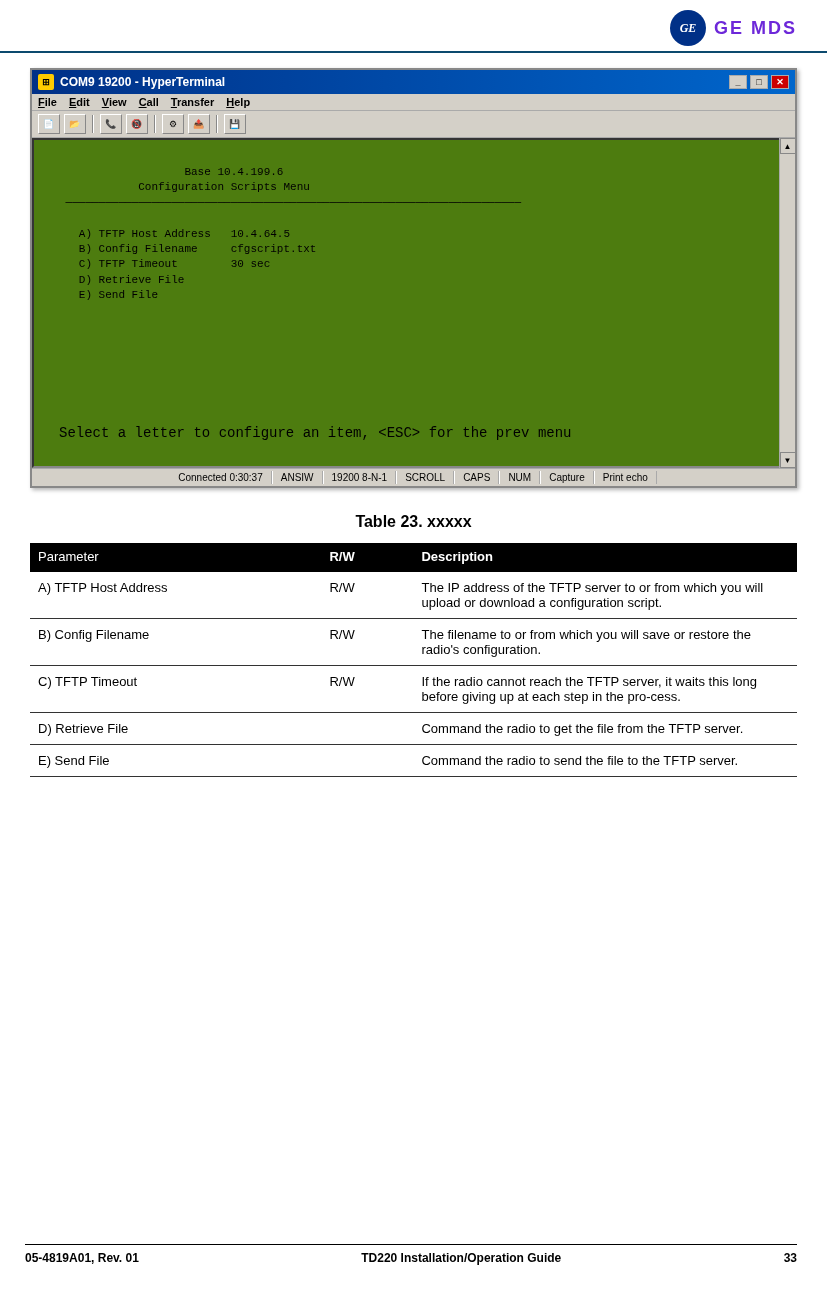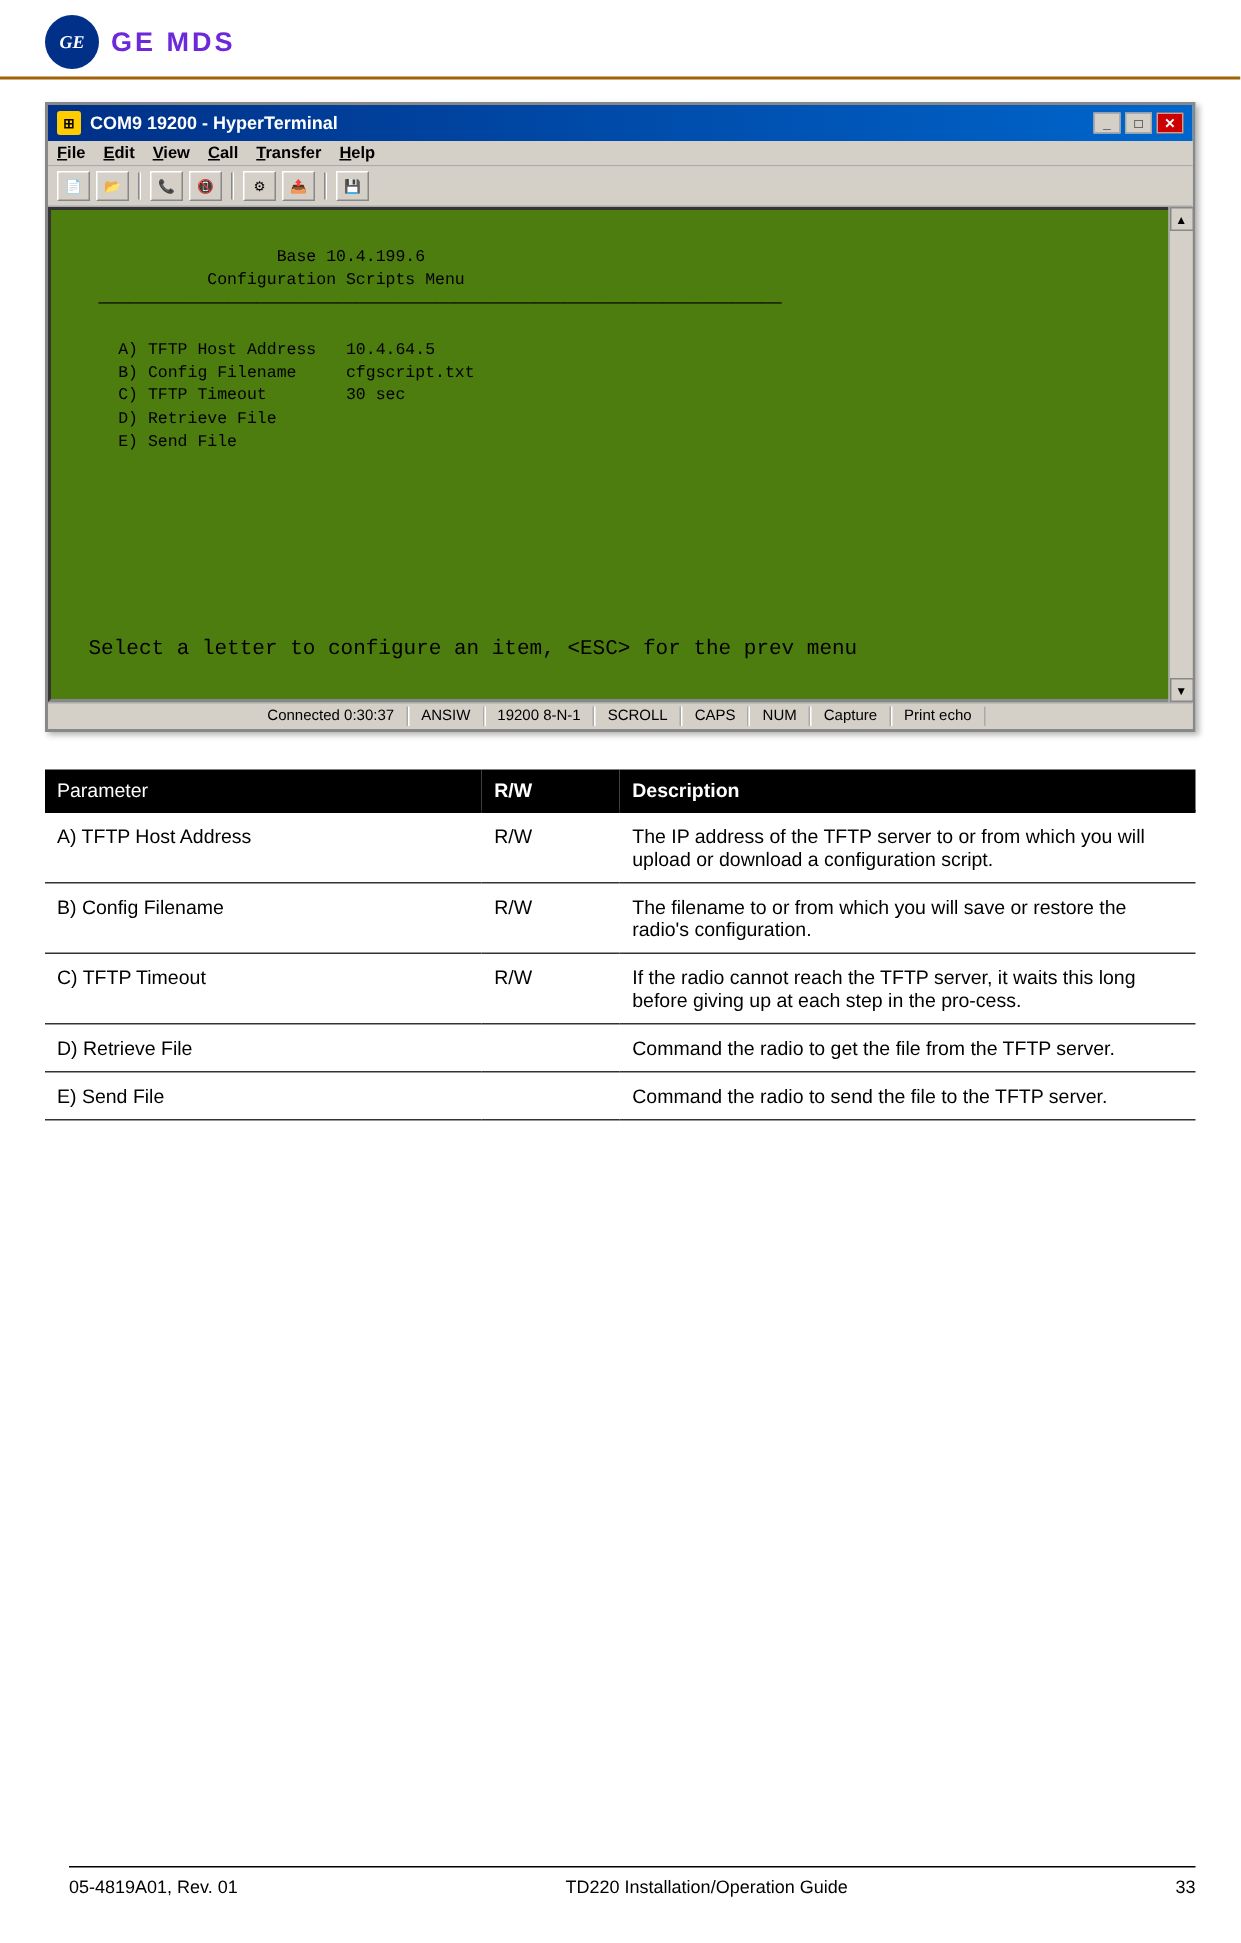--- a/index.html
+++ b/index.html
@@ -16,9 +16,10 @@
     
     .header {
       display: flex;
+      justify-content: flex-end;
       align-items: center;
       padding: 10px 30px 5px 30px;
-      border-bottom: 2px solid #a16207;
+      border-bottom: 2px solid #0c4a6e;
       margin-bottom: 15px;
     }
     .logo-area {

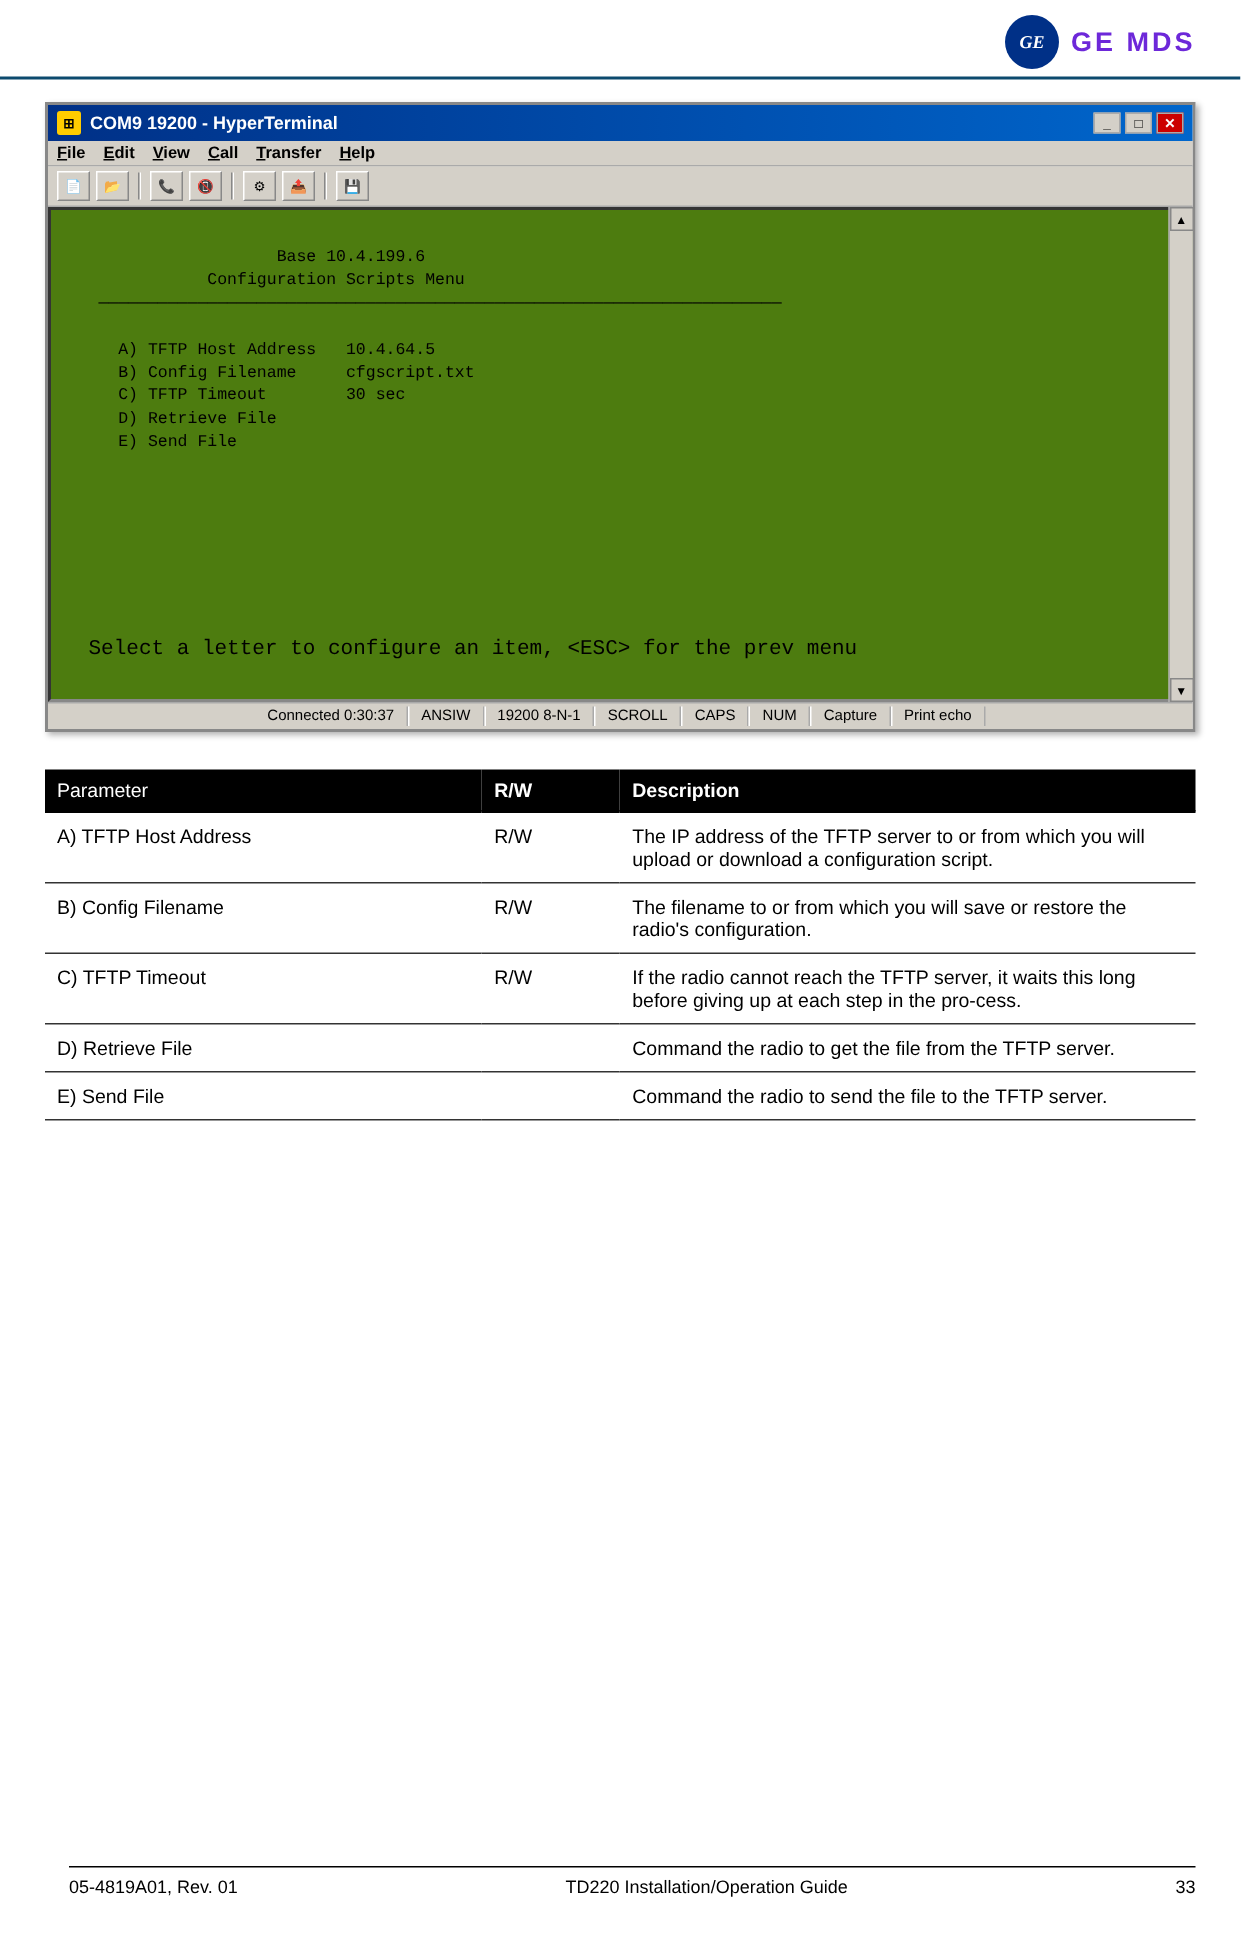--- a/index.html
+++ b/index.html
@@ -358,6 +358,7 @@
     </div>
   </div>
 
+  <div class="table-title">Table 23. xxxxx</div>
 
   <table class="data-table">
     <thead>

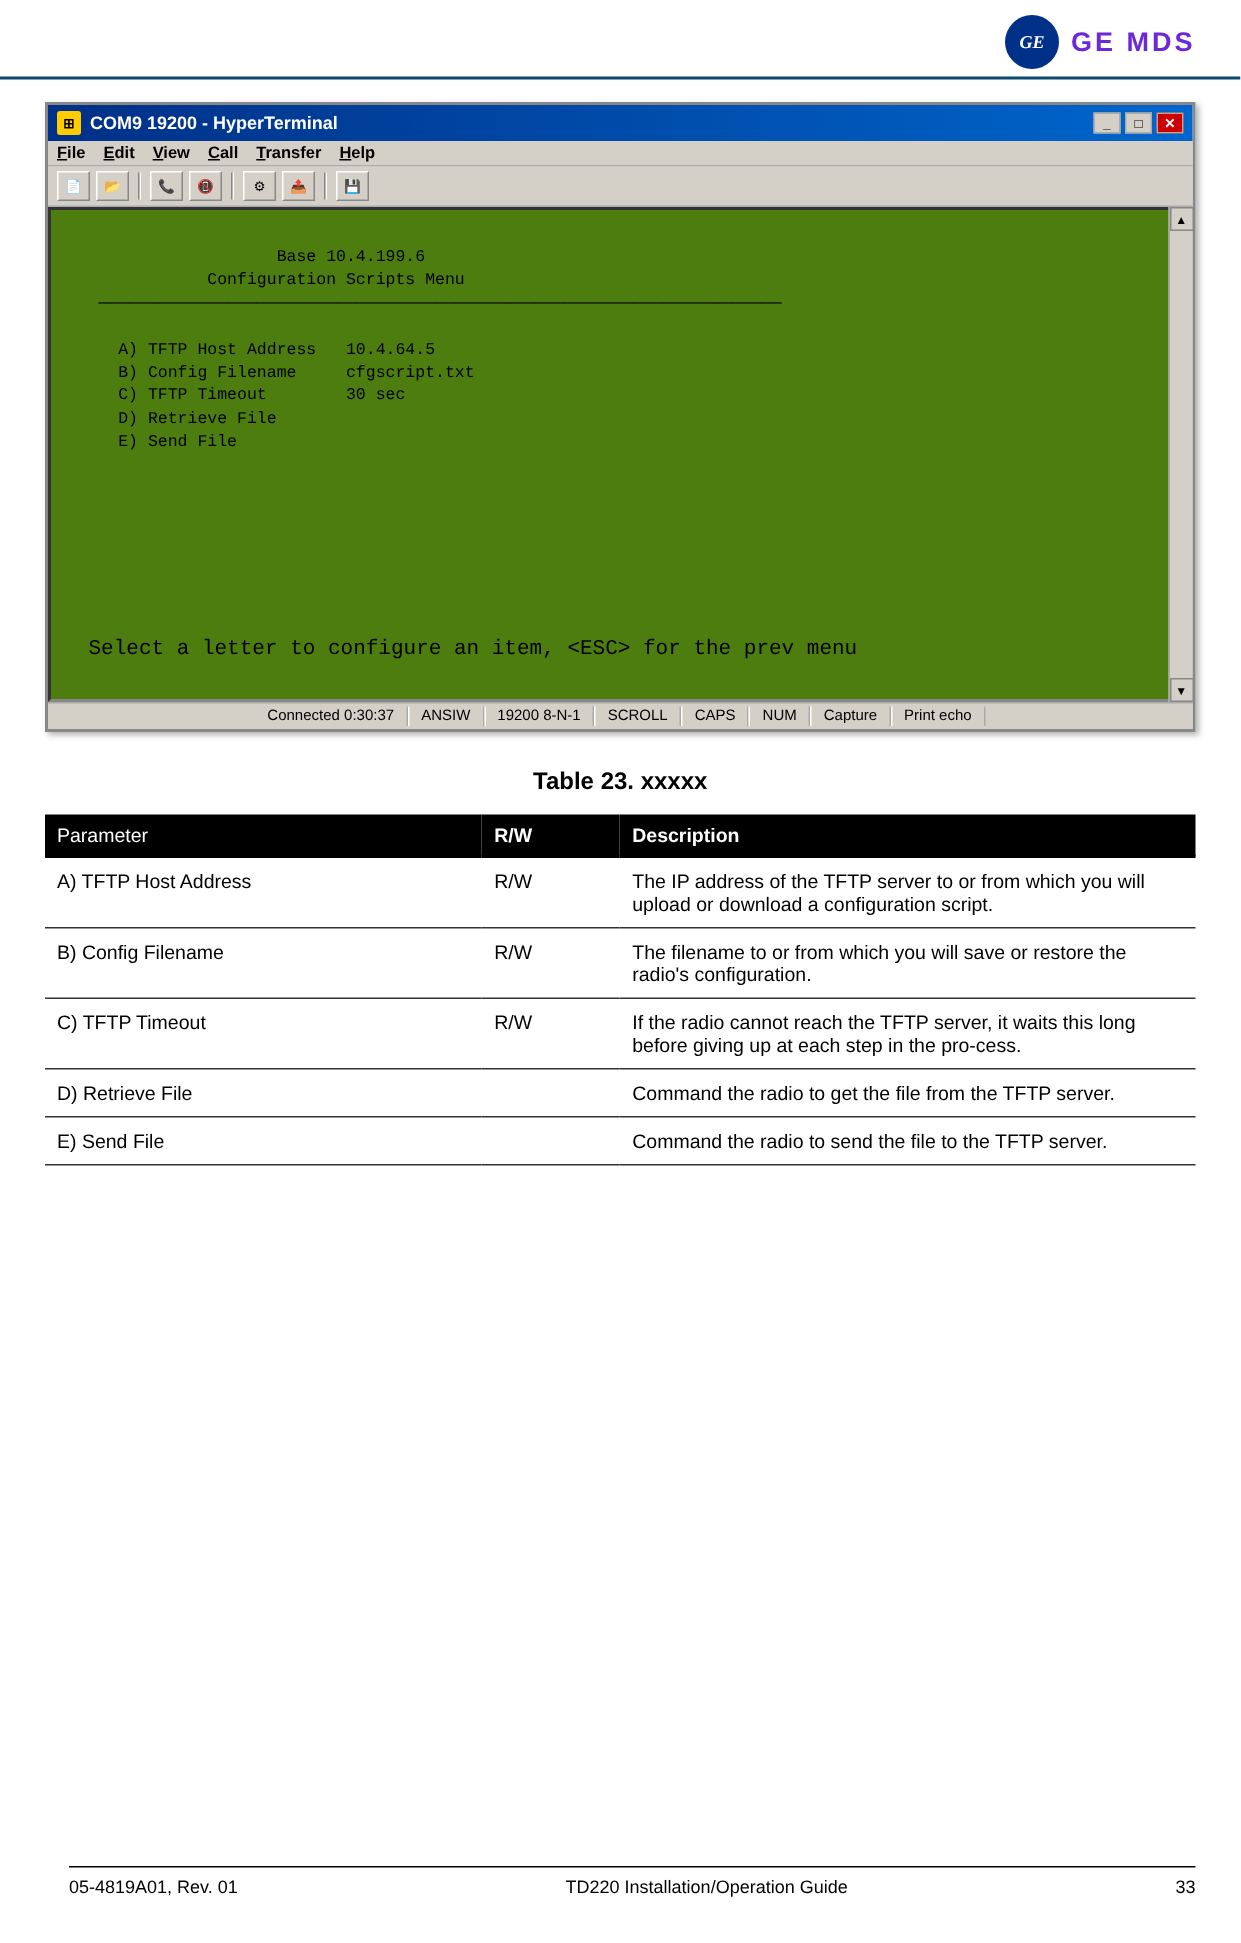--- a/index.html
+++ b/index.html
@@ -259,13 +259,14 @@
     .footer {
       position: absolute;
       bottom: 30px;
-      left: 46px;
+      left: 25px;
       right: 30px;
       border-top: 1px solid #000;
       padding-top: 6px;
       display: flex;
       justify-content: space-between;
       font-size: 12px;
+      font-weight: bold;
     }
     .footer-center {
       text-align: center;

